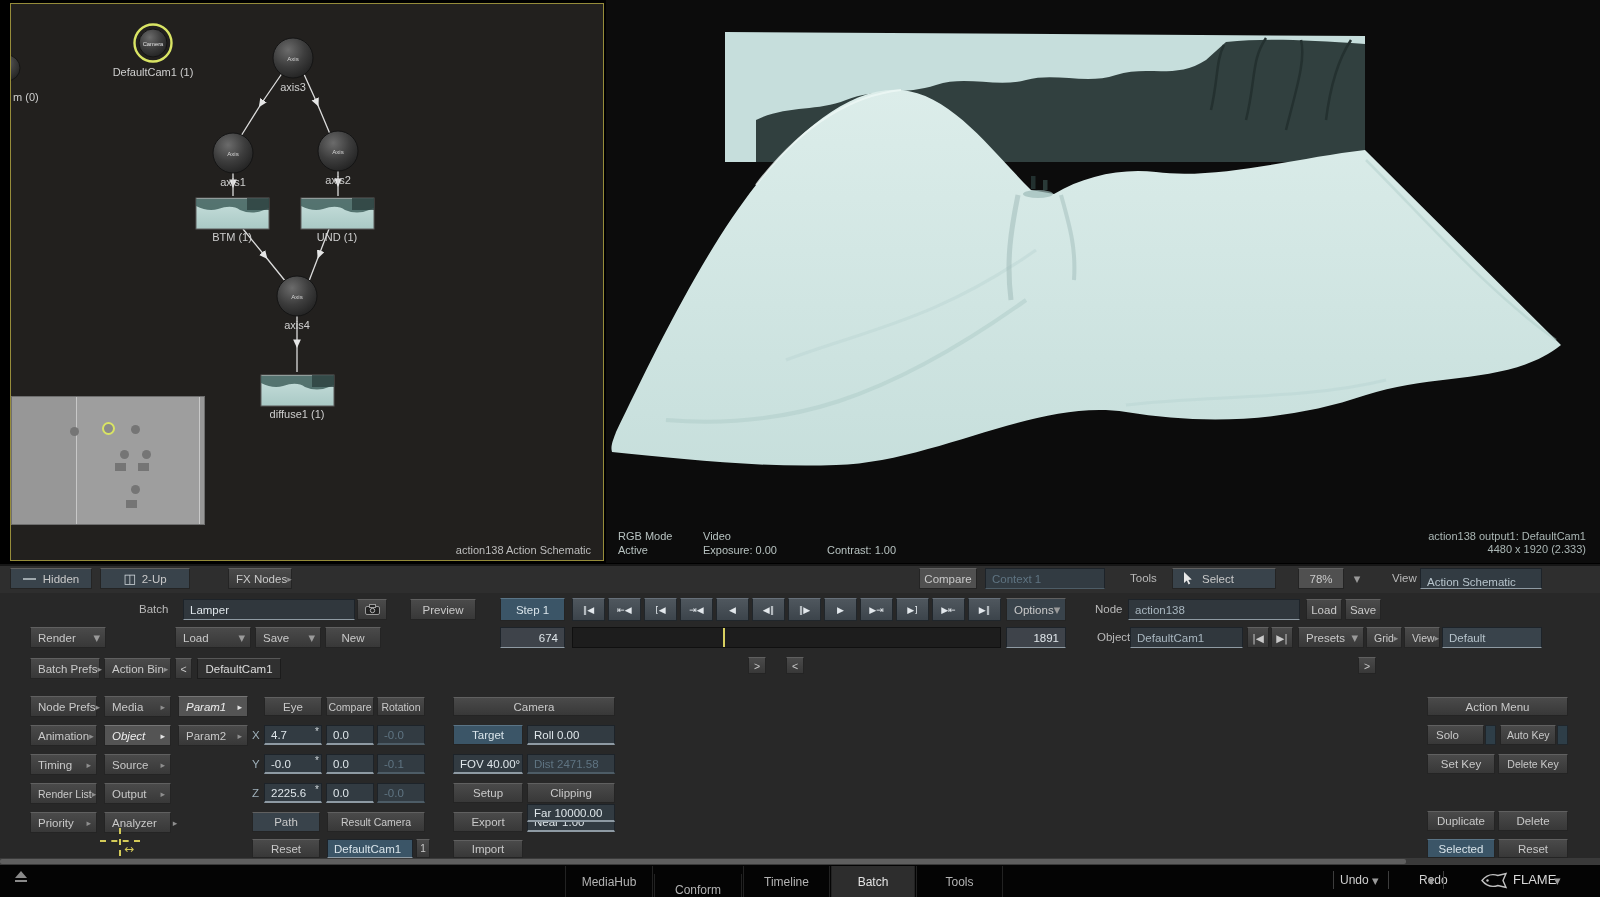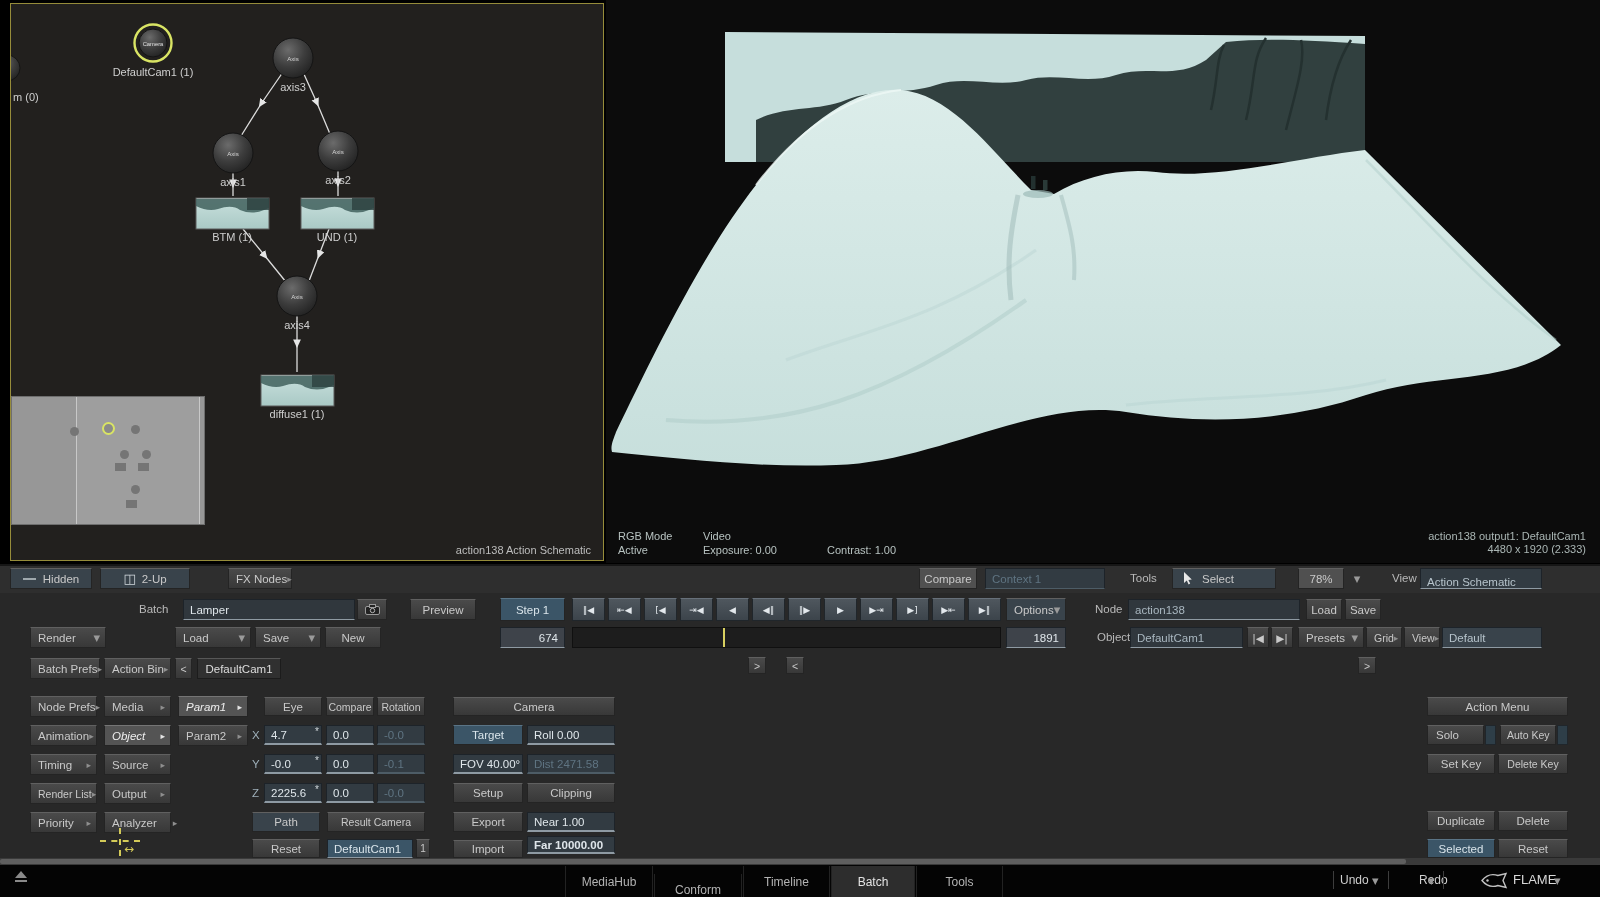--- a/index.html
+++ b/index.html
@@ -516,7 +516,7 @@
   <div class="btn" style="left:453px;top:840px;width:70px;height:18px;">
     <span>Import</span>
   </div>
-  <div class="fld" style="left:527px;top:836px;width:88px;height:18px;font-weight:bold;">
+  <div class="fld" style="left:527px;top:804px;width:88px;height:18px;">
     <span>Far 10000.00</span>
   </div>
 

